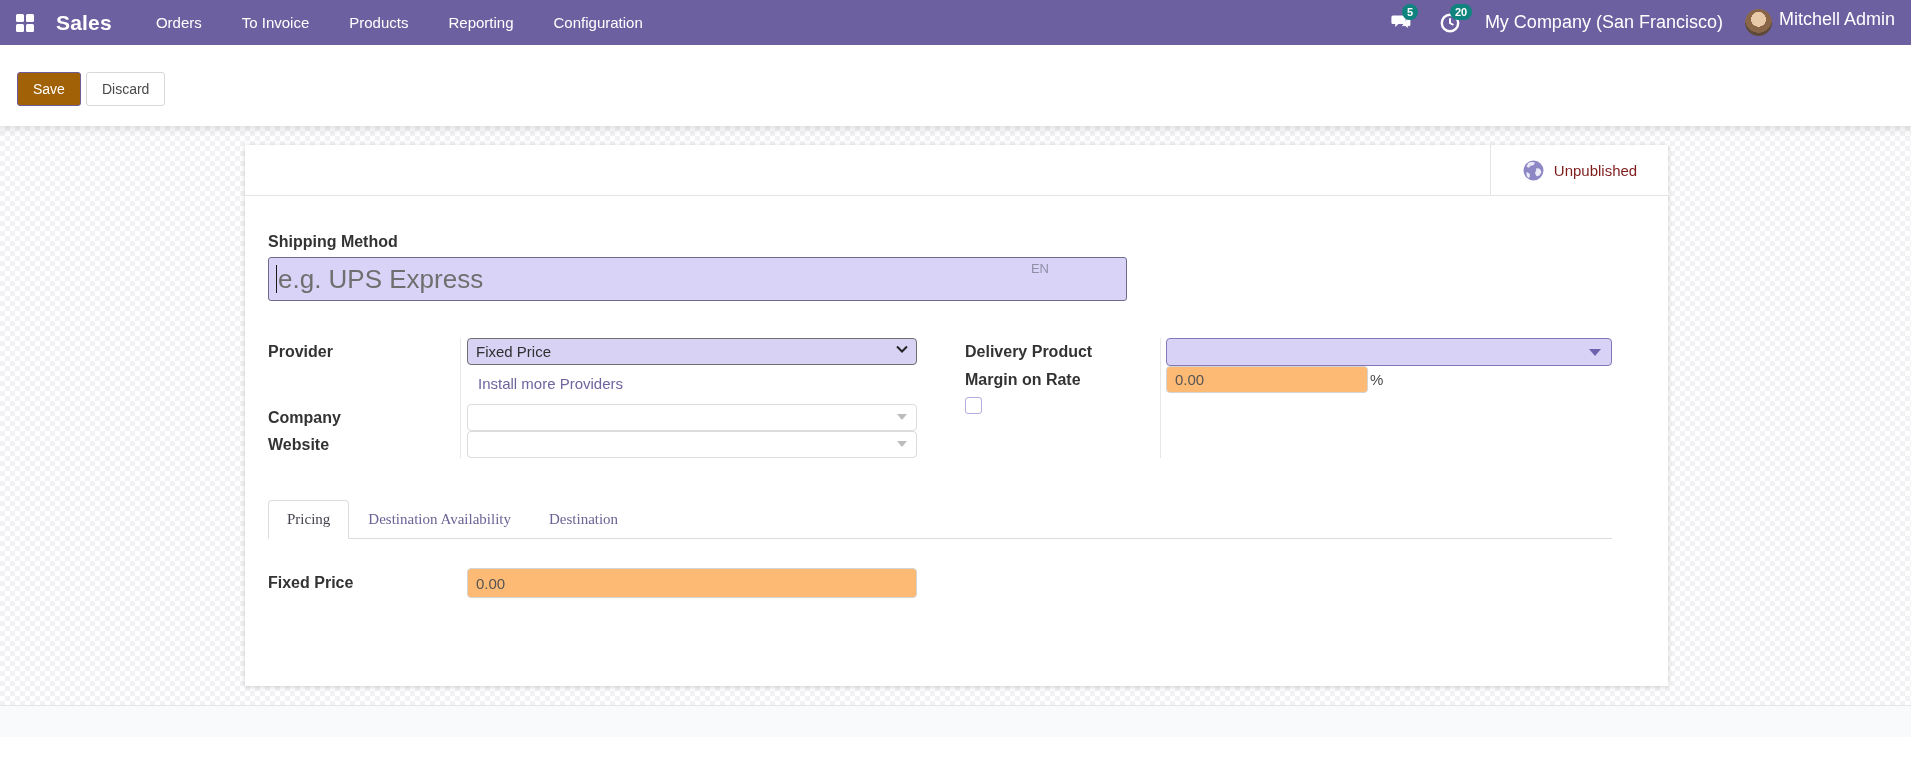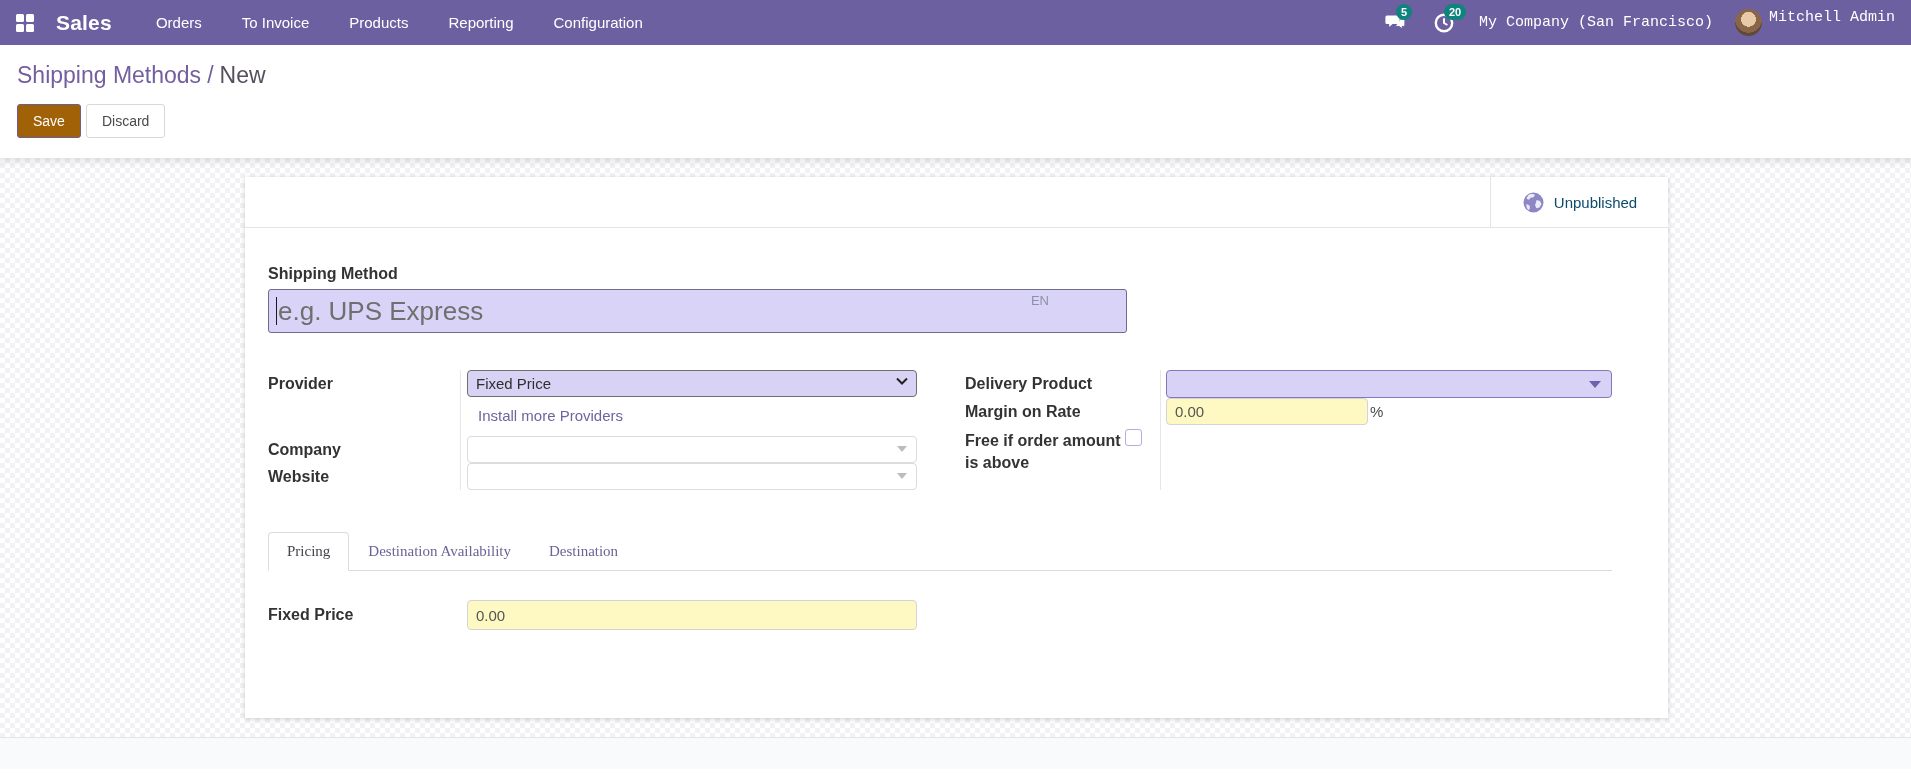--- a/index.html
+++ b/index.html
@@ -18,7 +18,7 @@
   .icon-wrap { position:relative; width:26px; height:26px; display:flex; align-items:center; justify-content:center; cursor:pointer; }
   .badge { position:absolute; top:-6px; left:13px; background:#0f837d; color:#fff;
     font-size:11px; line-height:16px; border-radius:9px; padding:0 5px; font-weight:700; }
-  .company-name, .user-name { font-size:15px; cursor:pointer; white-space:nowrap;font-family:Liberation Mono, monospace; }
+  .company-name, .user-name { font-size:18px; cursor:pointer; white-space:nowrap; }
   .user-zone { display:flex; gap:7px; cursor:pointer; }
   .avatar { width:27px; height:27px; border-radius:50%;
     background:radial-gradient(circle at 50% 38%, #e8c9a8 0 34%, #8a6648 35% 62%, #5d4a3a 63% 100%); }

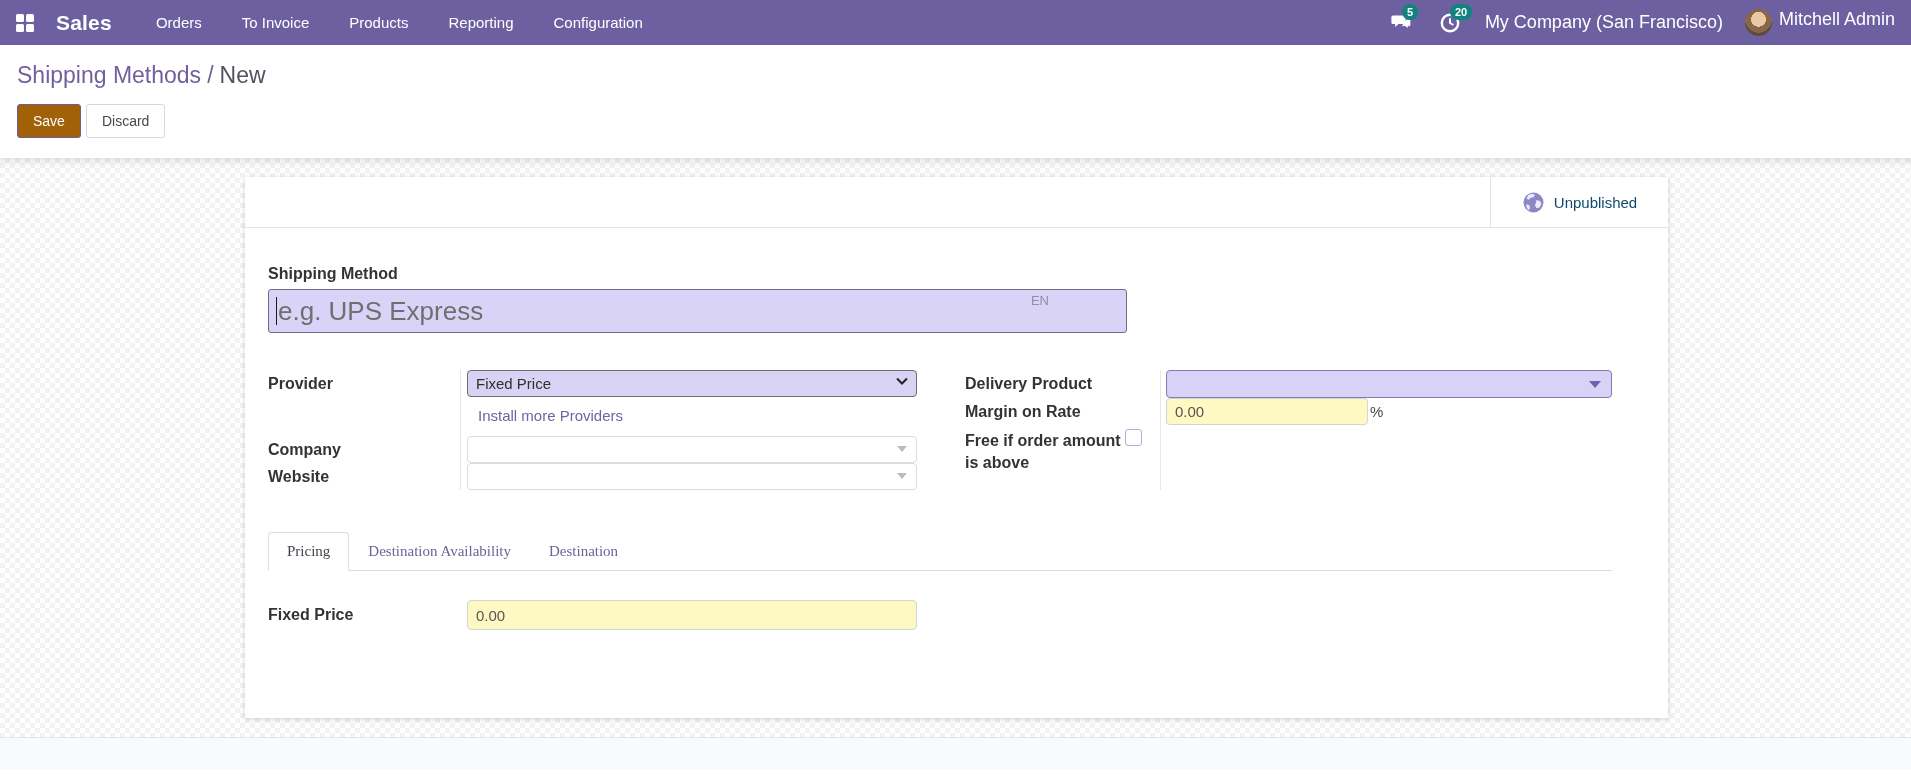--- a/index.html
+++ b/index.html
@@ -159,9 +159,6 @@
 </div>
 
 <div class="control-panel">
-  <div class="breadcrumb">
-    <span class="bc-link">Shipping Methods</span><span class="bc-sep">/</span><span class="bc-current">New</span>
-  </div>
   <div class="cp-buttons">
     <button class="btn btn-primary">Save</button>
     <button class="btn btn-secondary">Discard</button>

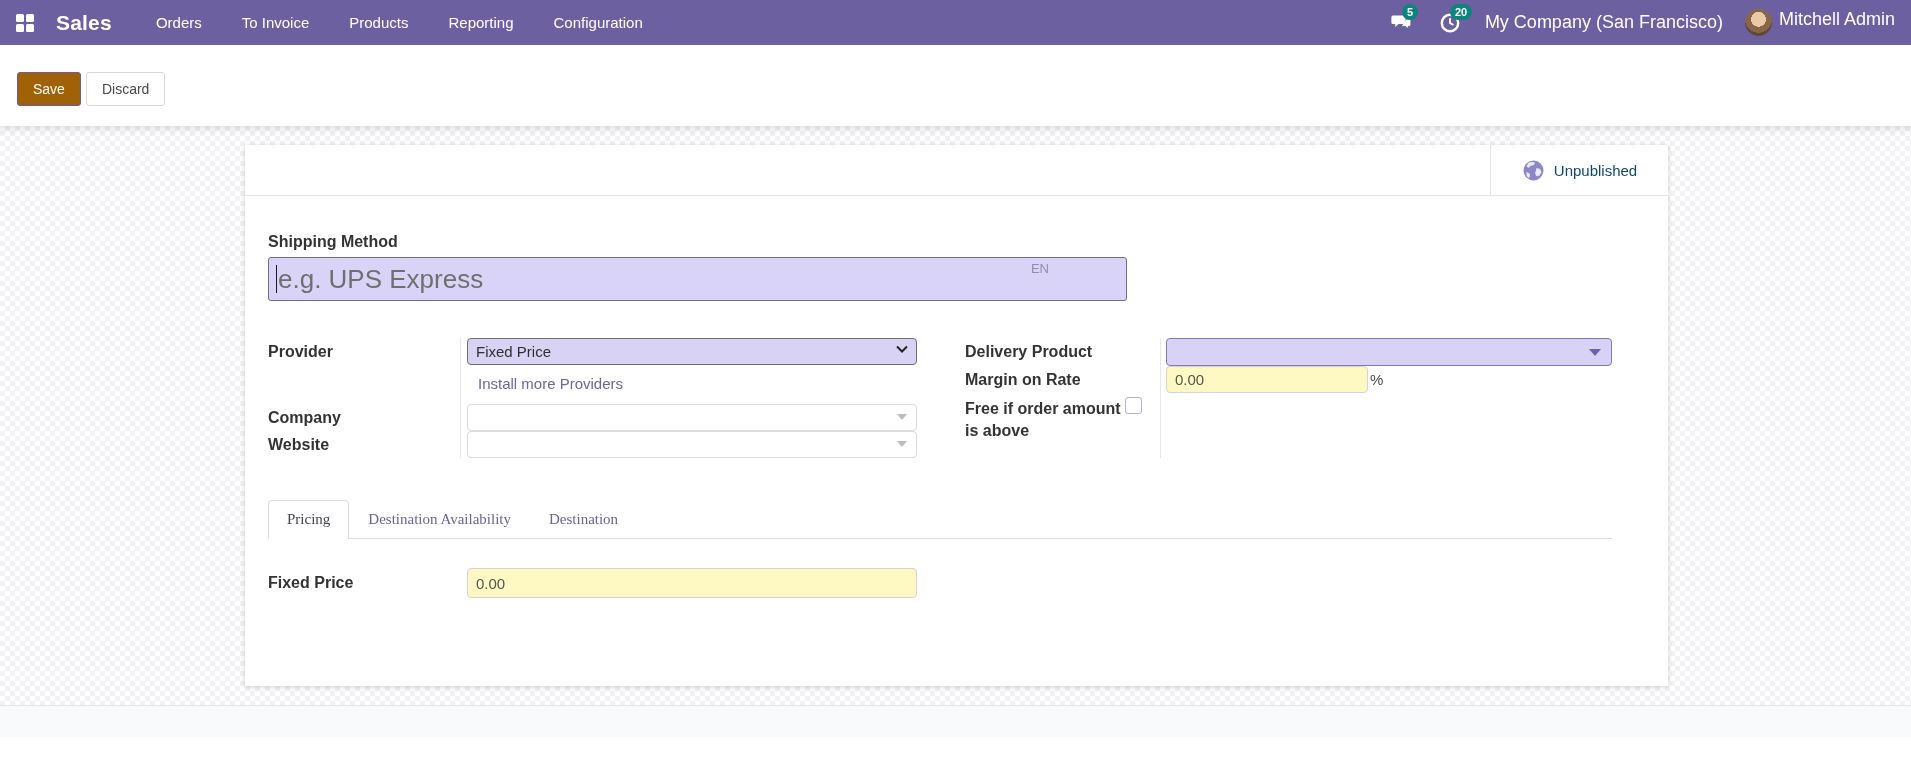--- a/index.html
+++ b/index.html
@@ -48,7 +48,7 @@
   .statusbar { height:51px; border-bottom:1px solid #e4e4e4; display:flex; justify-content:flex-end; }
   .publish-box { width:178px; border-left:1px solid #e4e4e4; display:flex; align-items:center;
     justify-content:center; gap:9px; cursor:pointer; }
-  .publish-label { color:#0c4a6e; font-size:15px; }
+  .publish-label { color:#7f1d1d; font-size:15px; }
 
   
   .sheet-body { padding:0 56px 0 23px; }

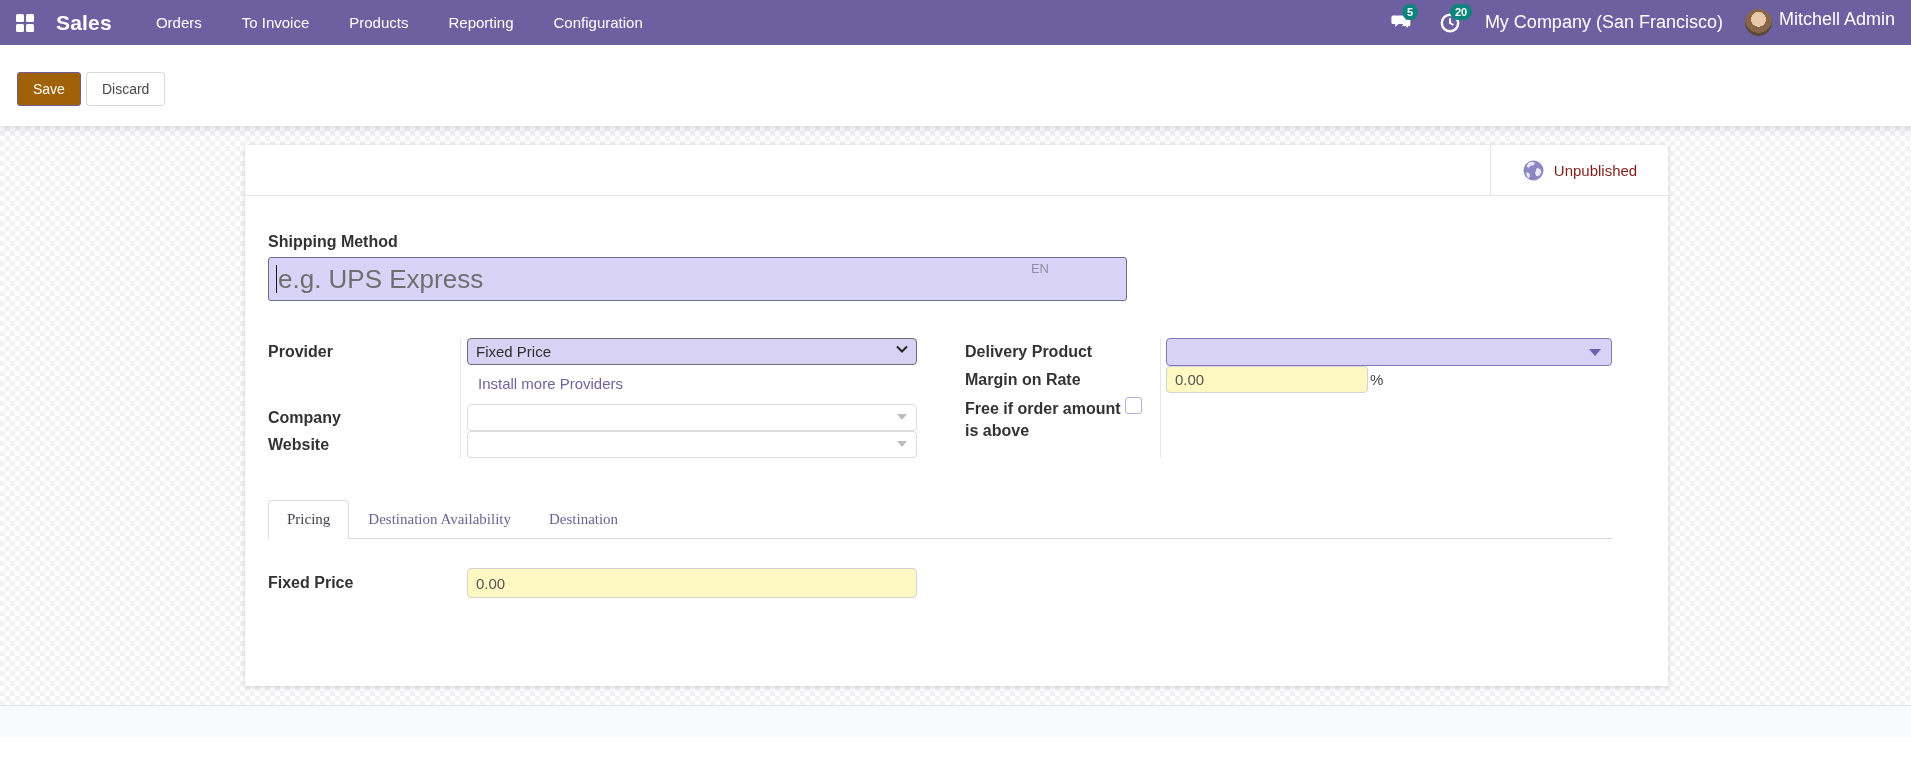--- a/index.html
+++ b/index.html
@@ -90,7 +90,7 @@
   .install-link { margin:10px 0 12px 11px; color:#71639e; font-size:15px; cursor:pointer; display:inline-block; }
   .mt8 { margin-top:0; }
 
-  .txt-input { height:27px; background:#fef9c3; border:1px solid #d4d4d4; border-radius:4px;
+  .txt-input { height:27px; background:#fdba74; border:1px solid #d4d4d4; border-radius:4px;
     font-size:15px; color:#555; padding:0 8px; font-family:"Liberation Sans", sans-serif; }
   .w-margin { width:202px; }
   .pct { font-size:15px; color:#494949; margin-left:2px; }

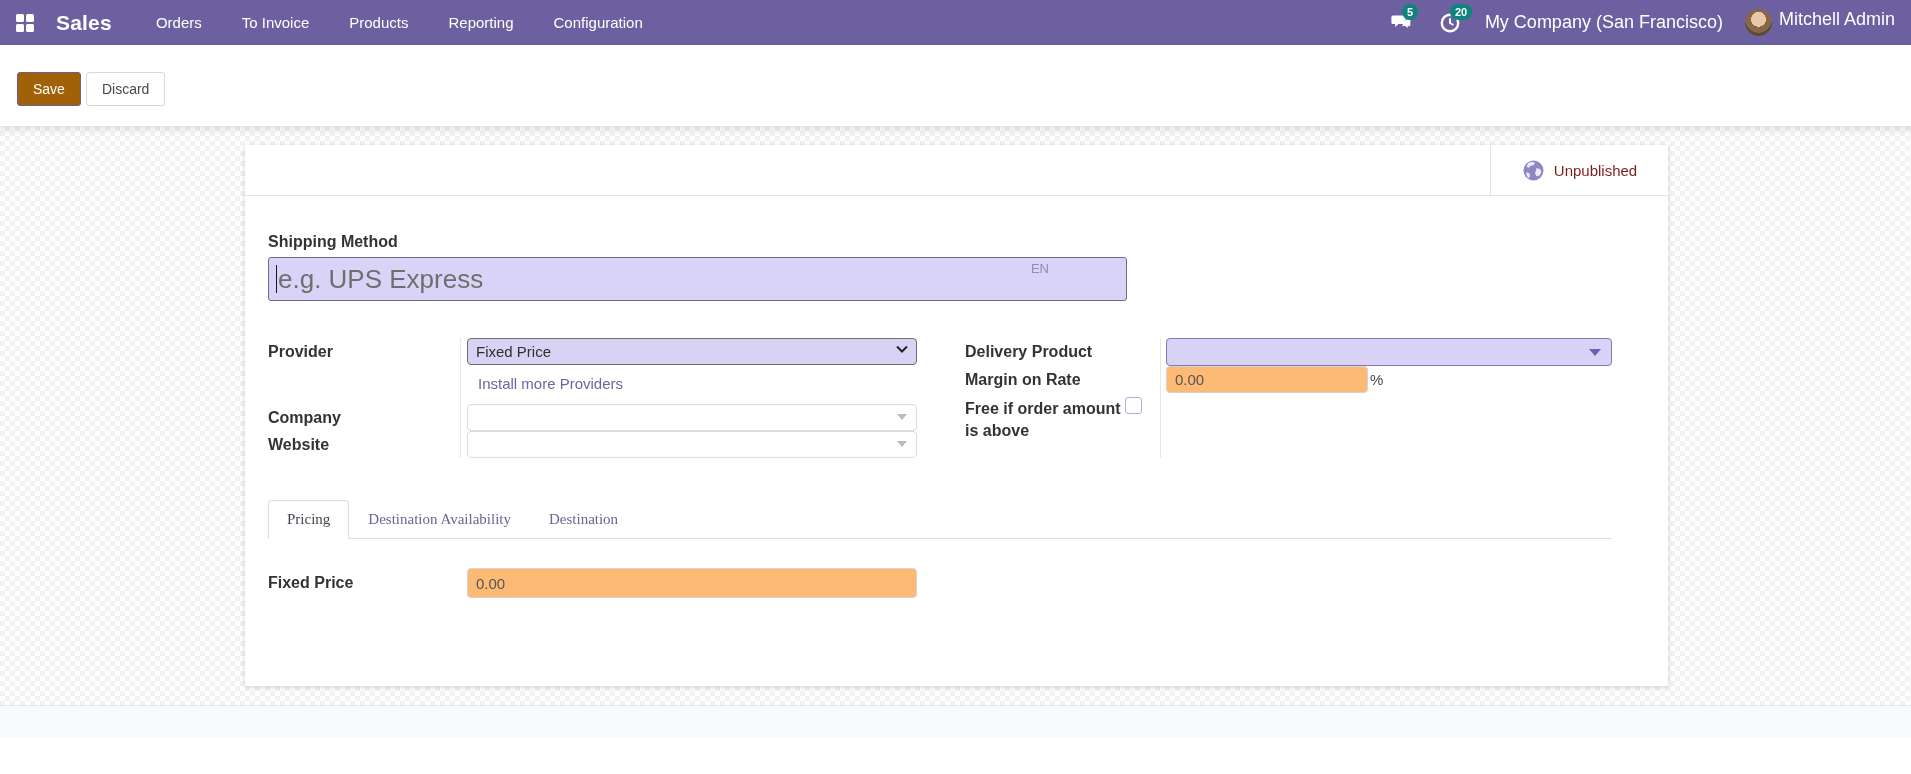--- a/index.html
+++ b/index.html
@@ -243,7 +243,6 @@
             </div>
           </div>
           <div class="f-row mt8">
-            <div class="f-label o-label free-label">Free if order amount is above</div>
             <div class="f-field">
               <div class="checkbox"></div>
             </div>

